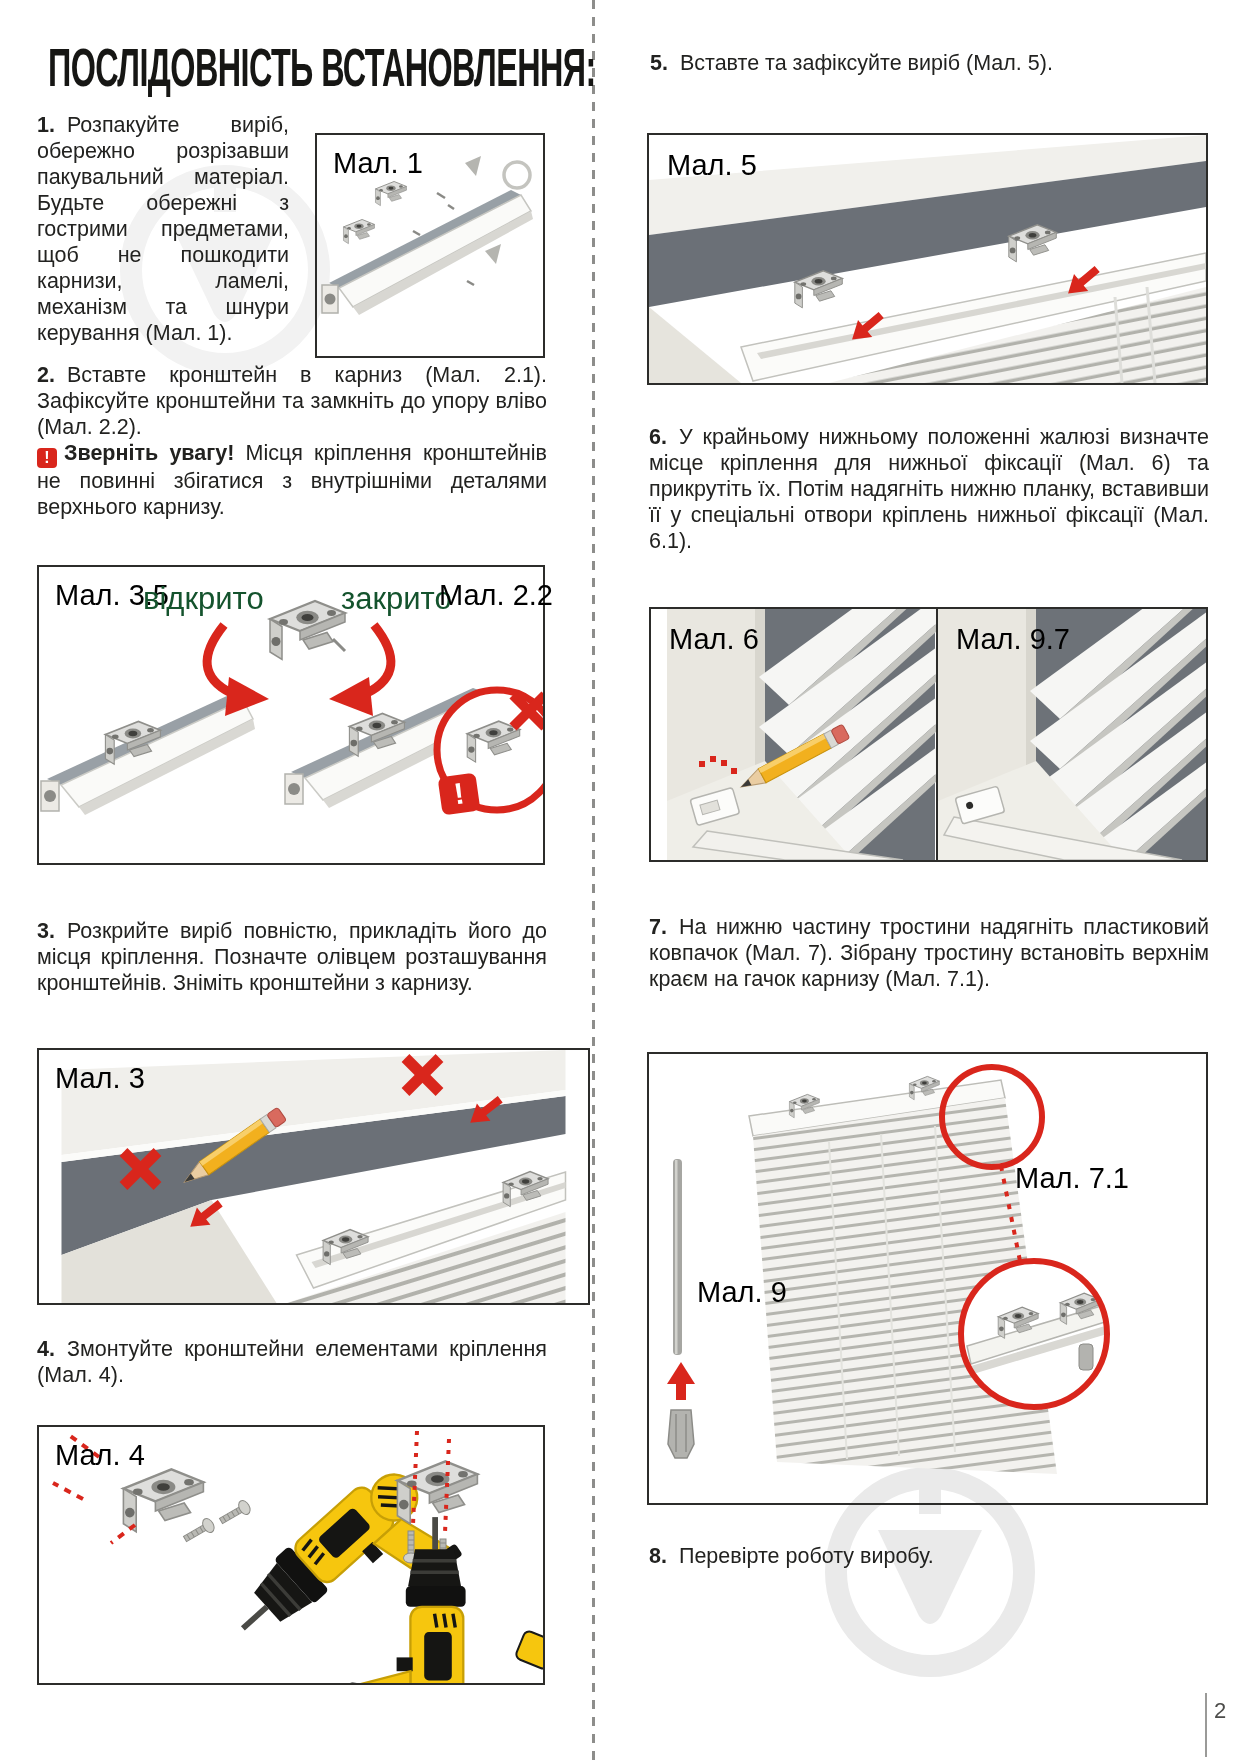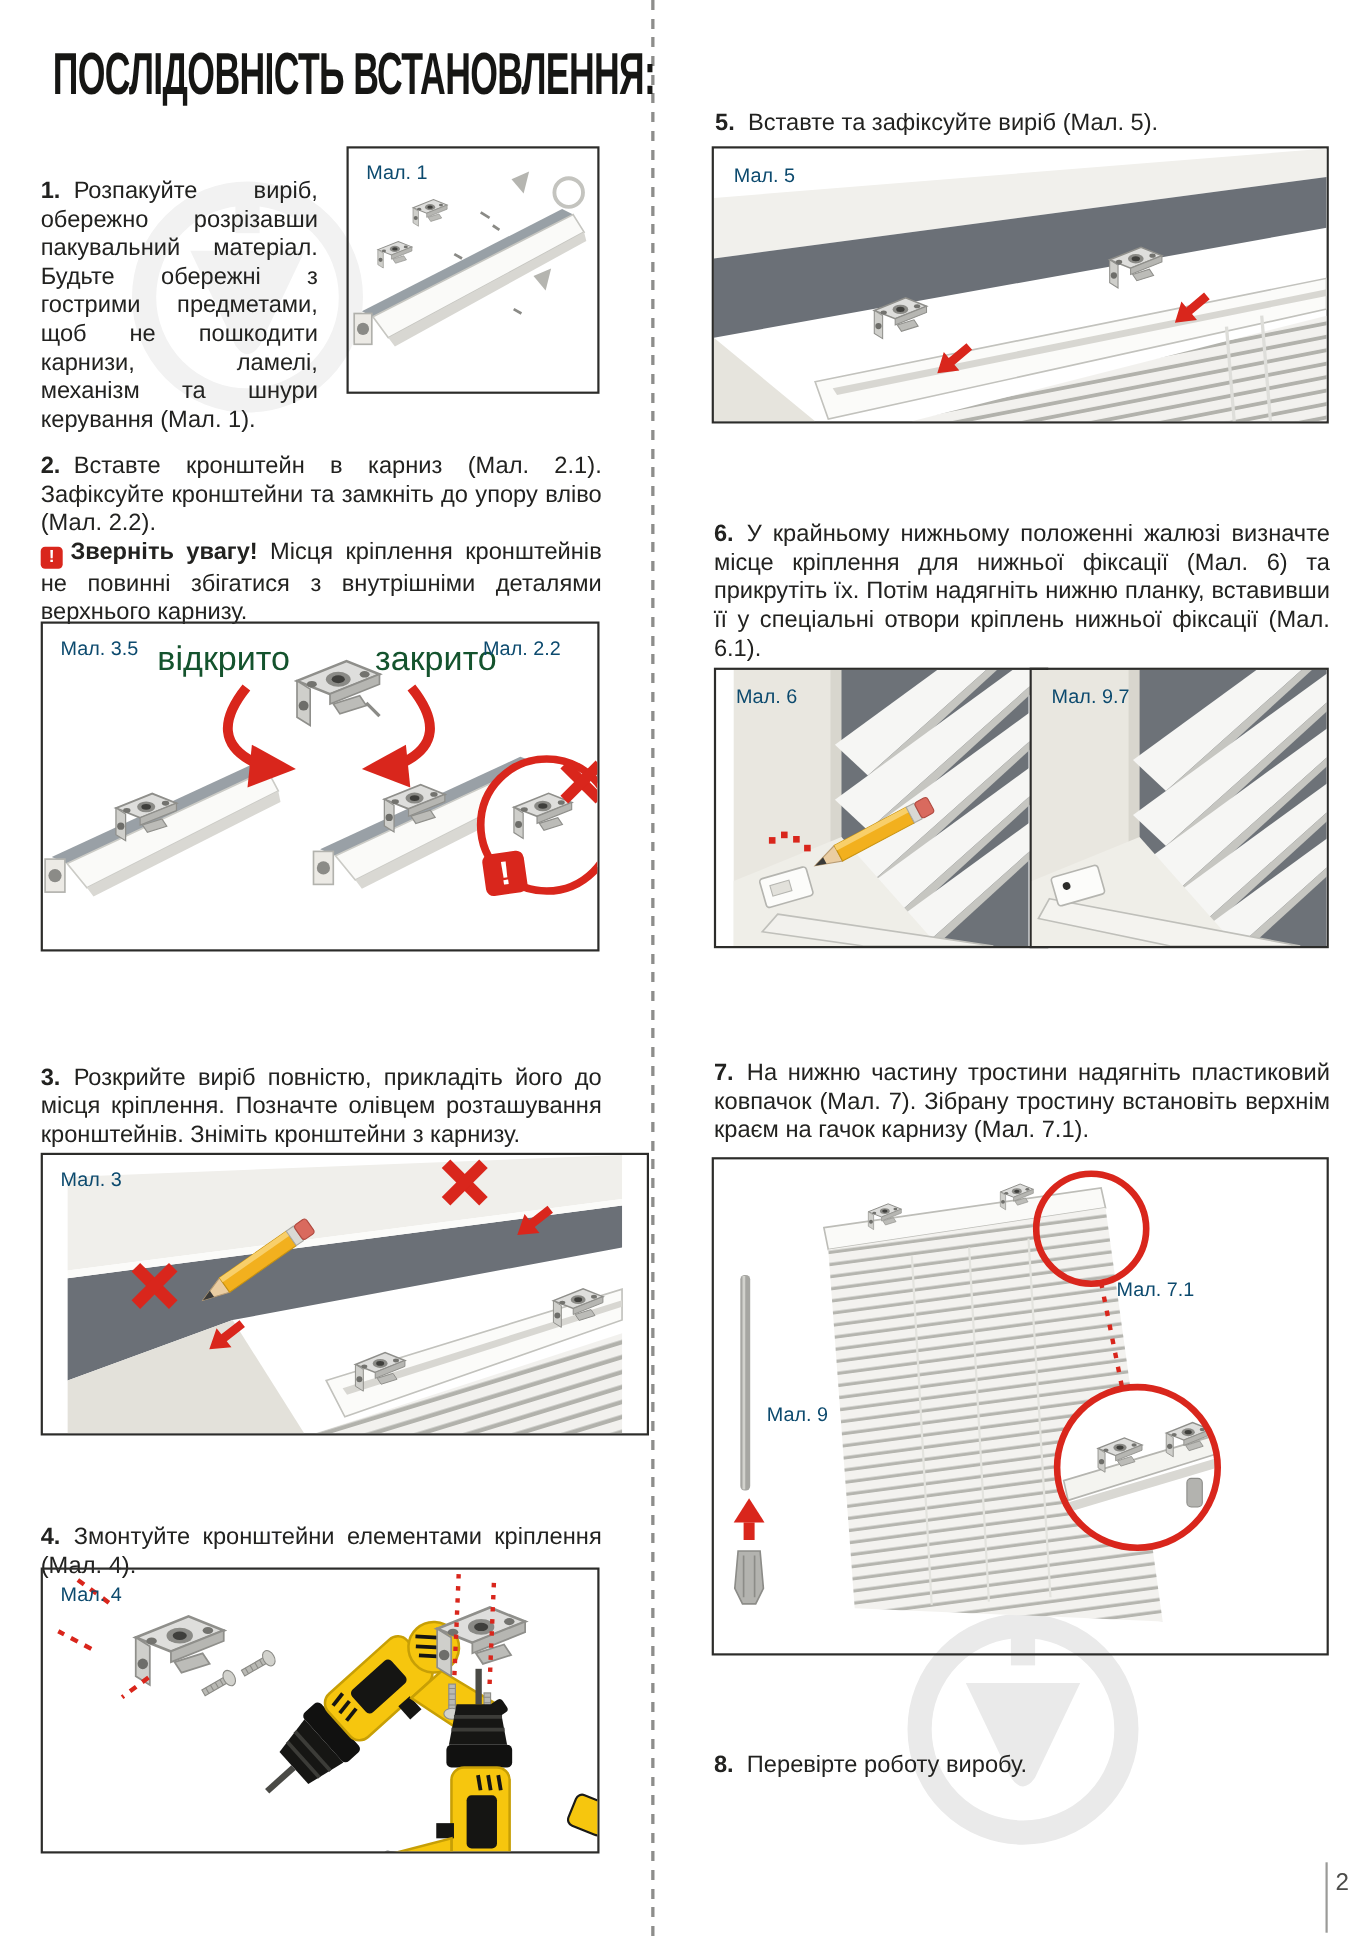--- a/index.html
+++ b/index.html
@@ -8,7 +8,7 @@
   .title{position:absolute;left:48px;top:36px;font-size:54px;font-weight:bold;
          letter-spacing:-1px;white-space:nowrap;transform:scaleX(0.60);transform-origin:left top;
          color:#161614;z-index:2;}
-  .para{position:absolute;font-size:21.5px;line-height:26px;text-align:justify;color:#222220;z-index:2;margin-top:48px;}
+  .para{position:absolute;font-size:21.5px;line-height:26px;text-align:justify;color:#222220;z-index:2;}
   .stepnum{font-weight:bold;margin-right:12px;}
   .warnicon{display:inline-block;width:20px;height:20px;background:#d9261c;color:#fff;
             border-radius:4px;text-align:center;font-weight:bold;font-size:16px;line-height:20px;

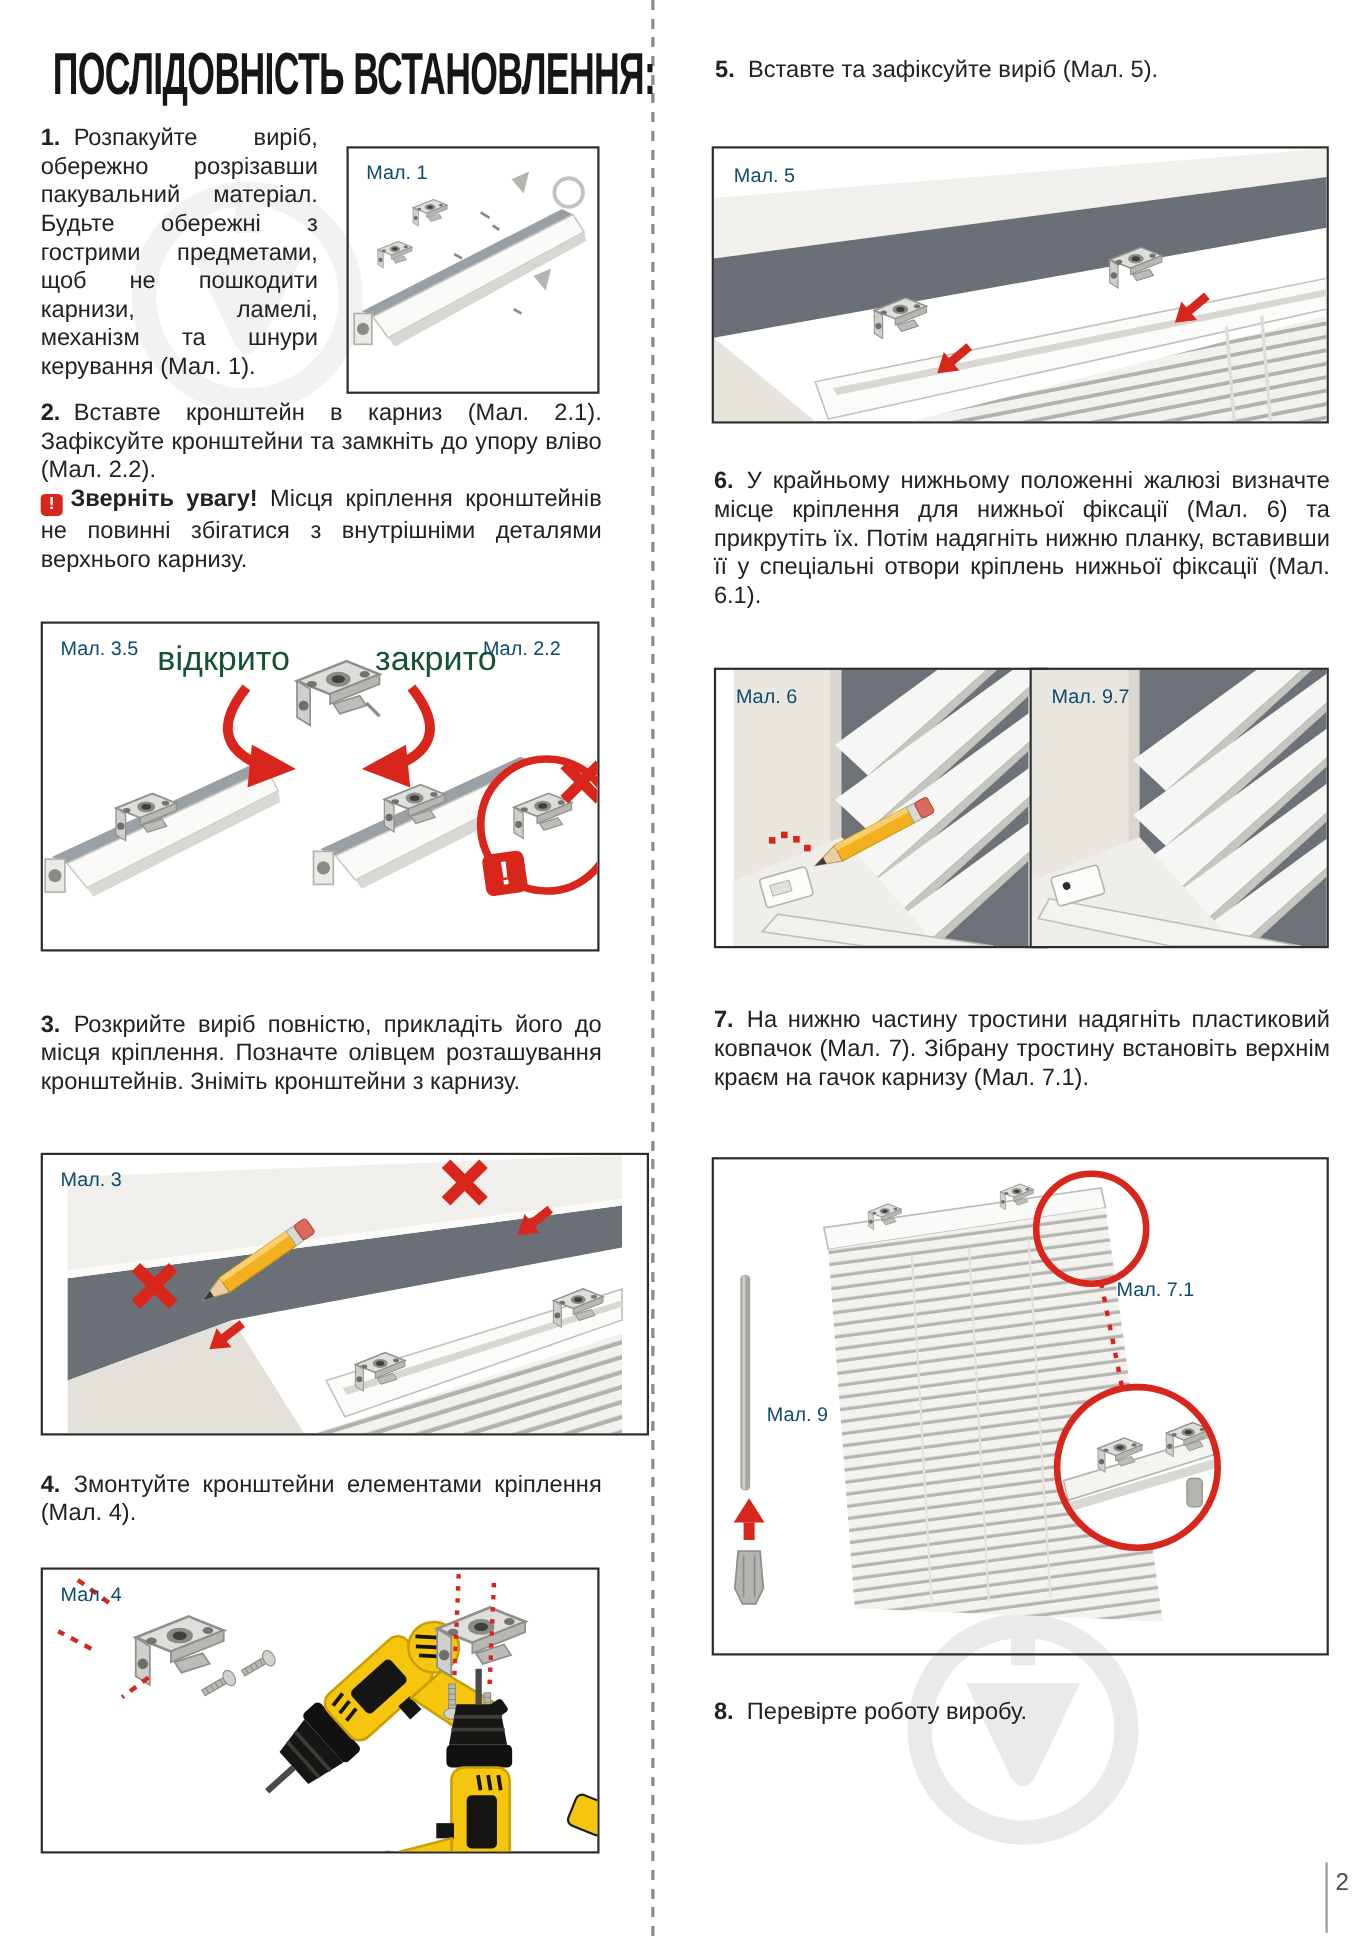--- a/index.html
+++ b/index.html
@@ -15,7 +15,7 @@
             vertical-align:-3px;margin-right:7px;}
   .figbox{position:absolute;border:2px solid #2c2c2a;box-sizing:border-box;background:transparent;z-index:2;}
   .figbox svg{display:block;width:100%;height:100%;}
-  .figlabel{position:absolute;font-size:18px;color:#0c4a6e;z-index:3;white-space:nowrap;}
+  .figlabel{position:absolute;font-size:29px;color:#000000;z-index:3;white-space:nowrap;}
   .redlabel{position:absolute;font-size:31px;font-weight:normal;color:#14532d;z-index:3;white-space:nowrap;}
   .divider{position:absolute;top:0;width:3px;height:1760px;z-index:1;
            background:repeating-linear-gradient(to bottom,#8d8d8b 0 9px,transparent 9px 17px);}

